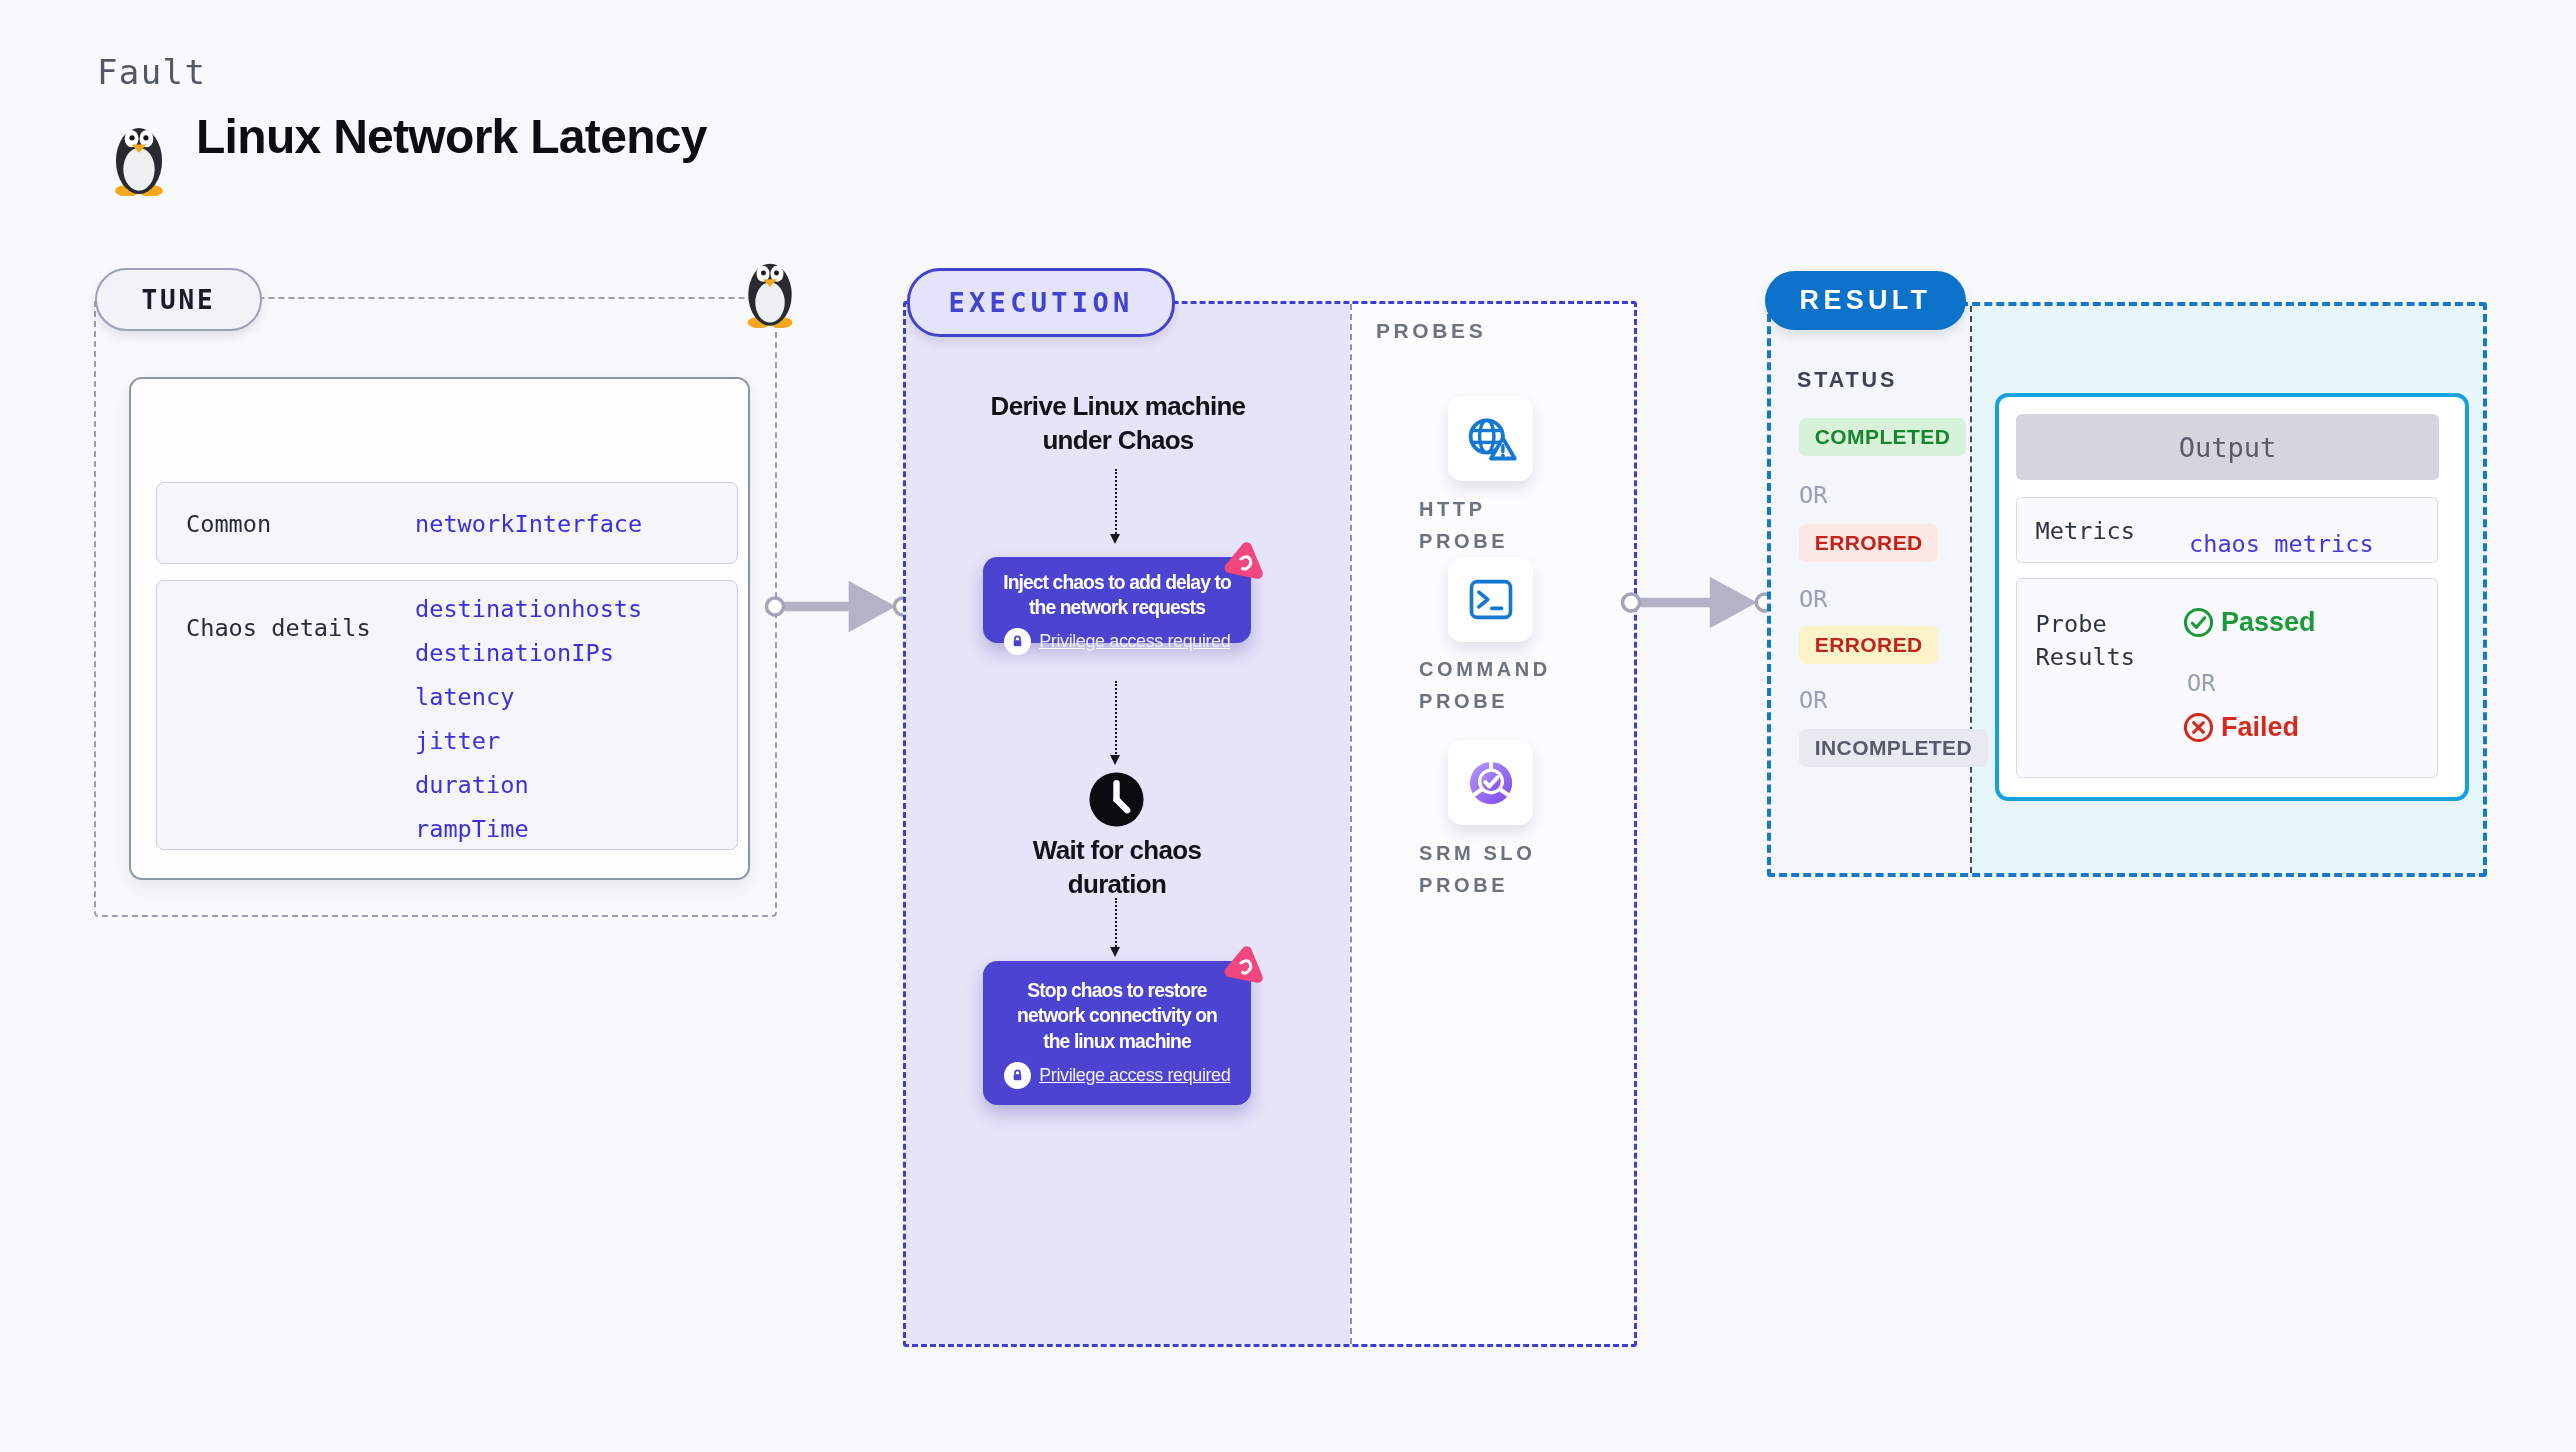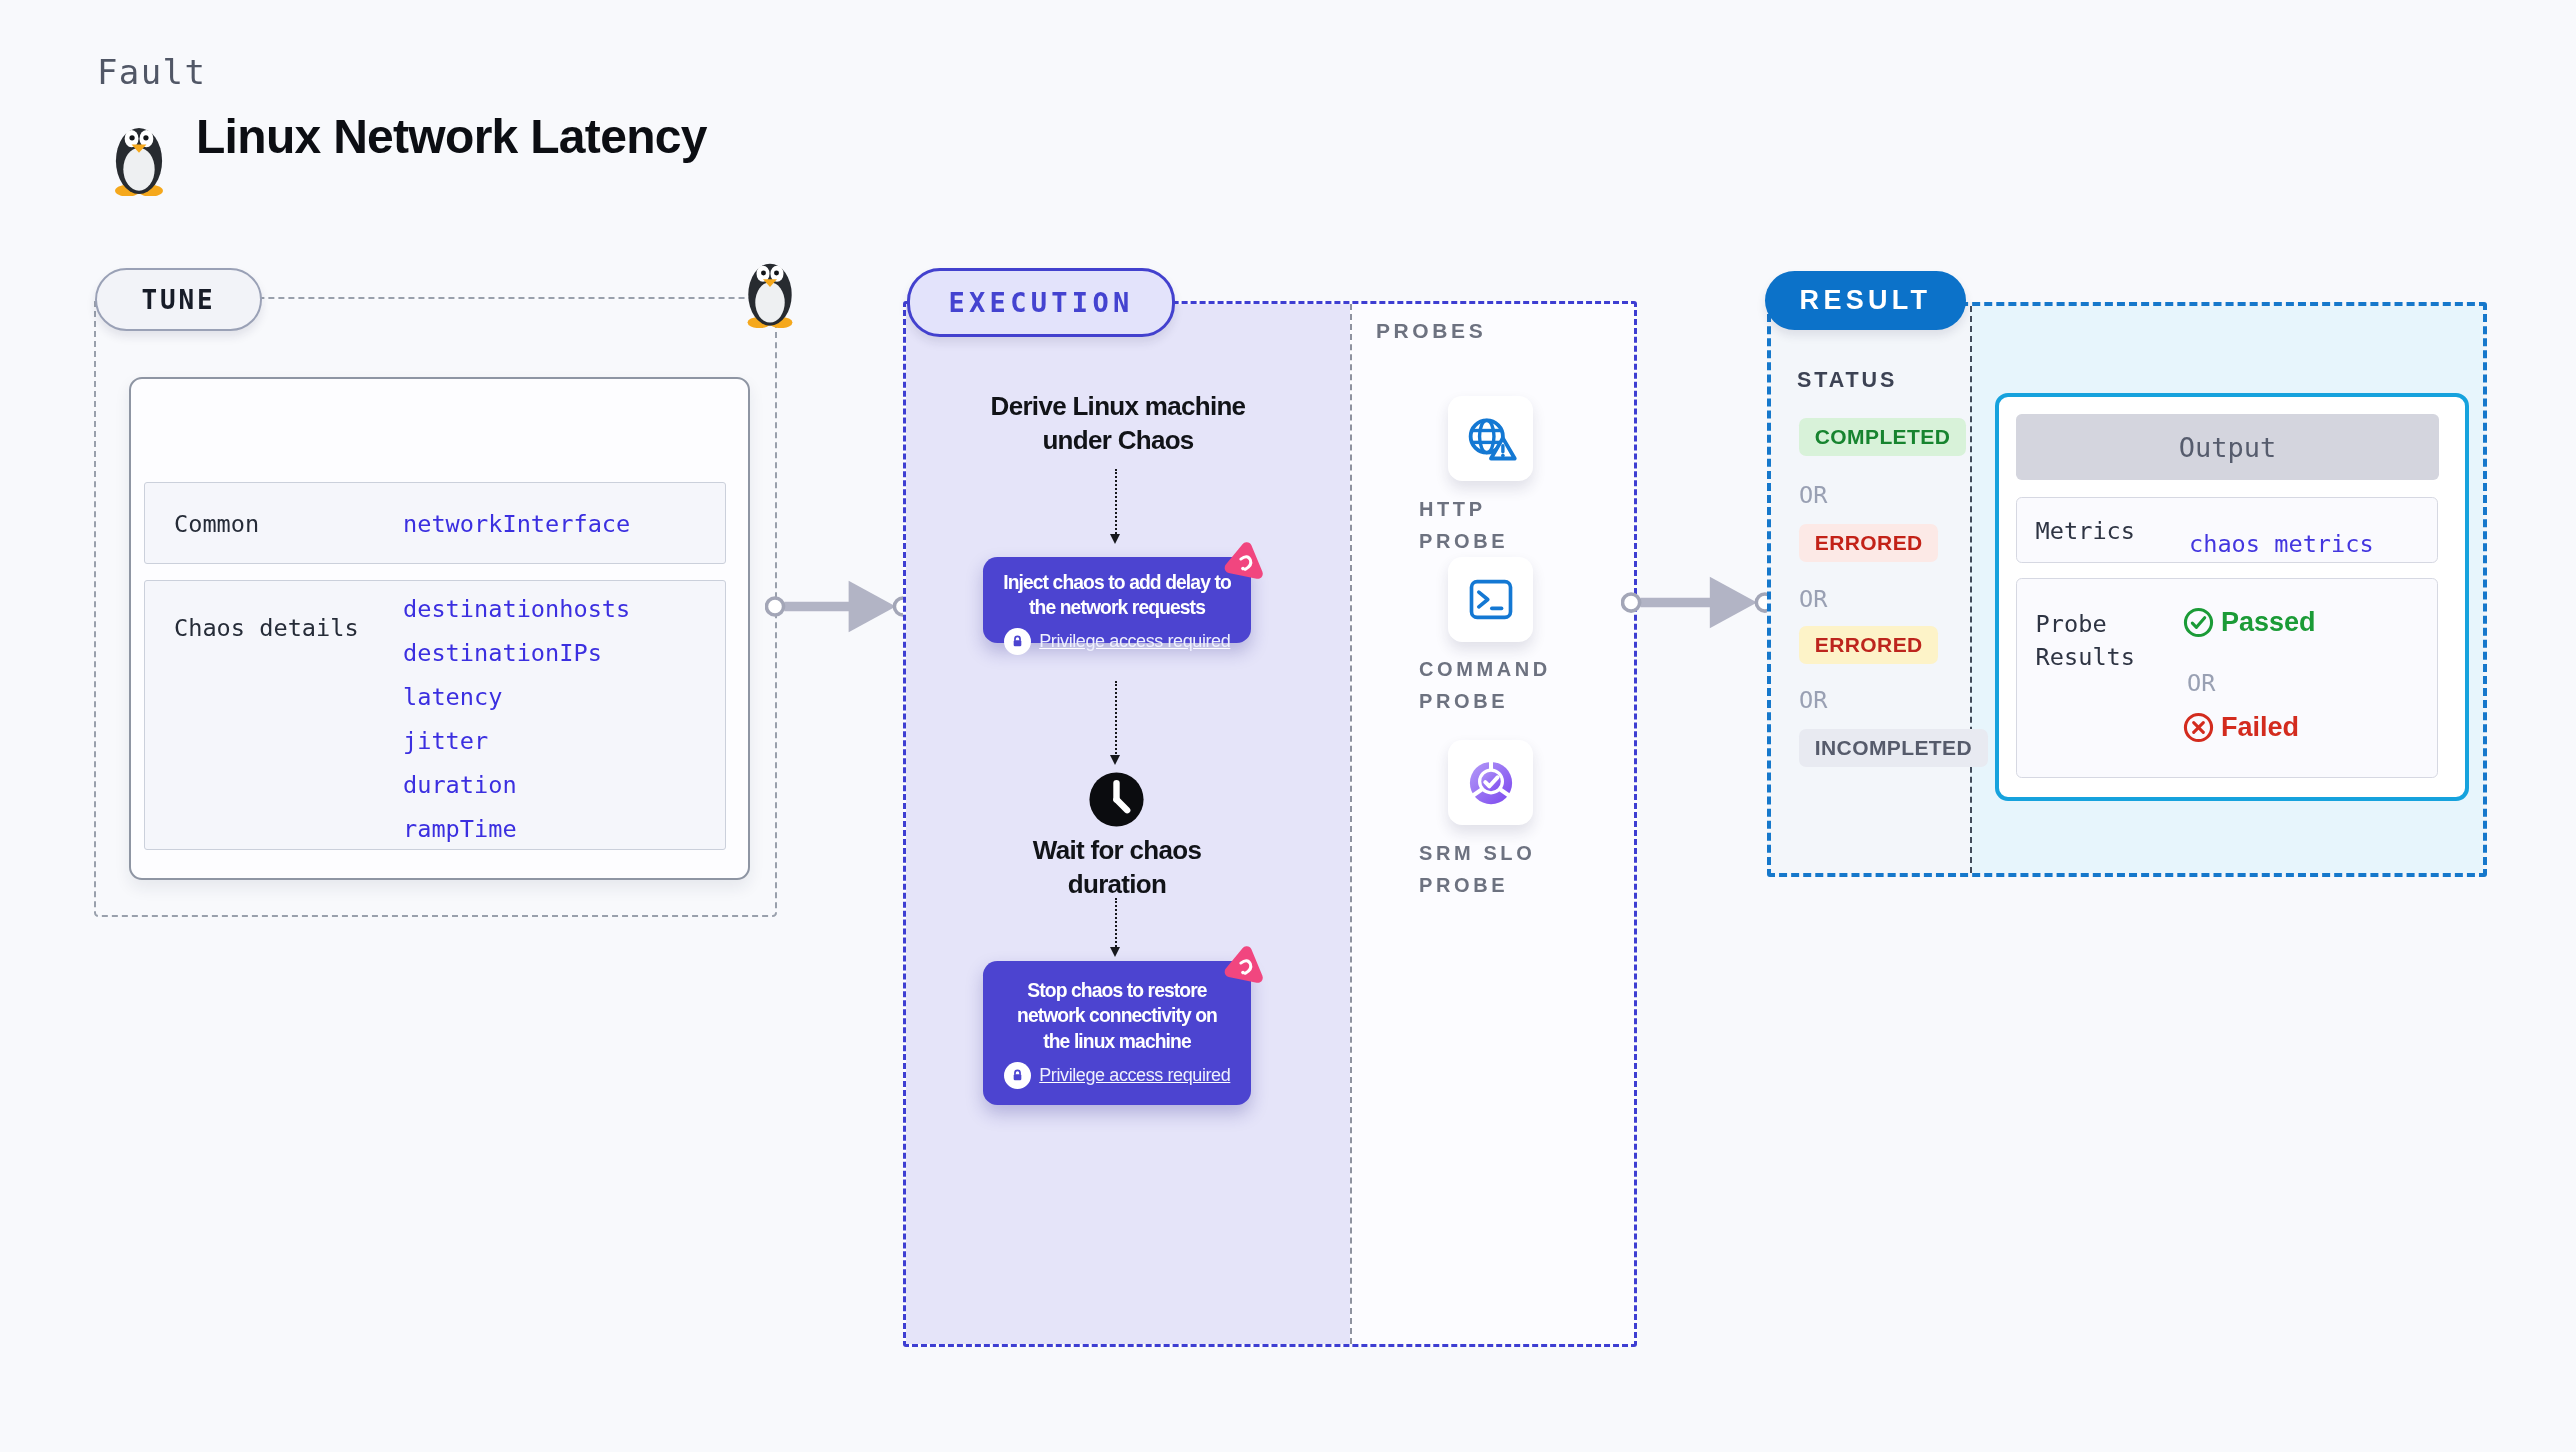--- a/index.html
+++ b/index.html
@@ -23,7 +23,7 @@
            border-radius:13px;box-shadow:0 7.2px 15.8px rgba(30,34,70,.08);}
   #ui-header{left:15.8px;top:15.8px;width:580px;height:66px;background:#d8d9e2;border-radius:5.7px;
              display:flex;align-items:center;justify-content:center;font-size:27px;color:#3a4151;}
-  .ui-row{left:13px;width:580px;background:#f5f6fb;border:1.4px solid #cbd0db;border-radius:3px;}
+  .ui-row{left:25px;width:580px;background:#f5f6fb;border:1.4px solid #cbd0db;border-radius:8px;}
   #row-common{top:103px;height:80px;}
   #row-chaos{top:201px;height:268px;}
   .row-label{position:absolute;left:29px;font-size:23.6px;color:#262c38;}

